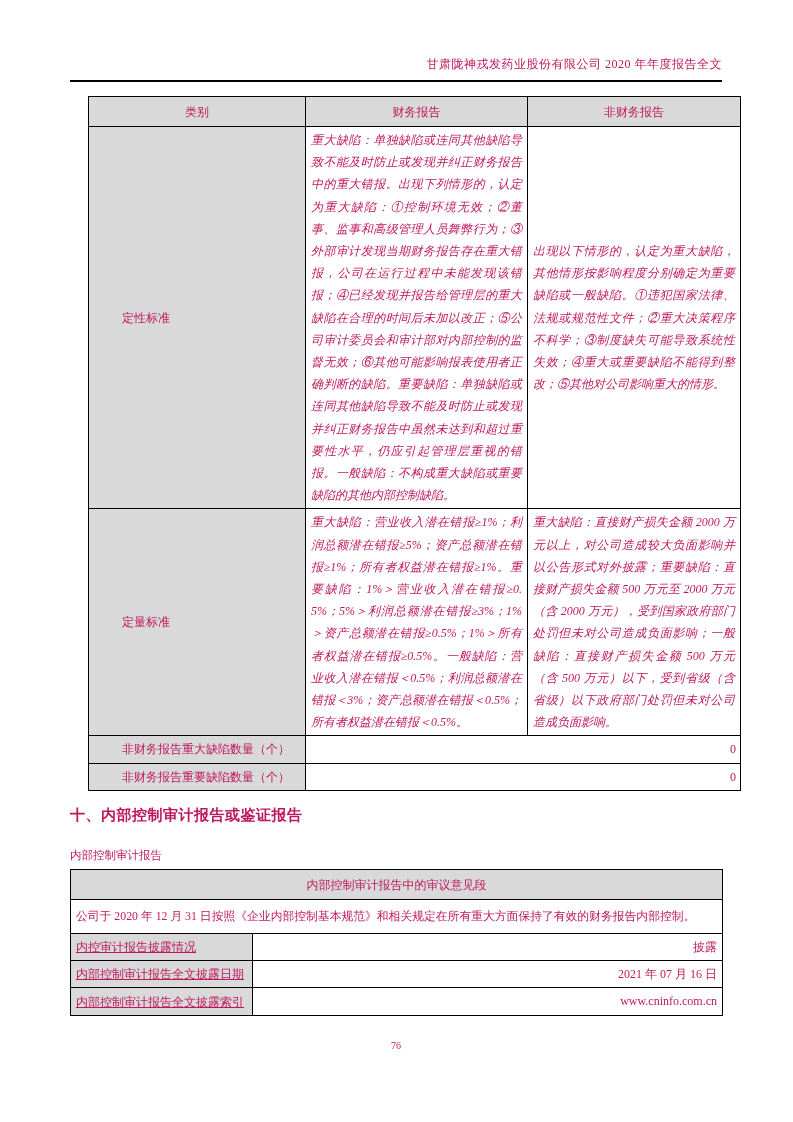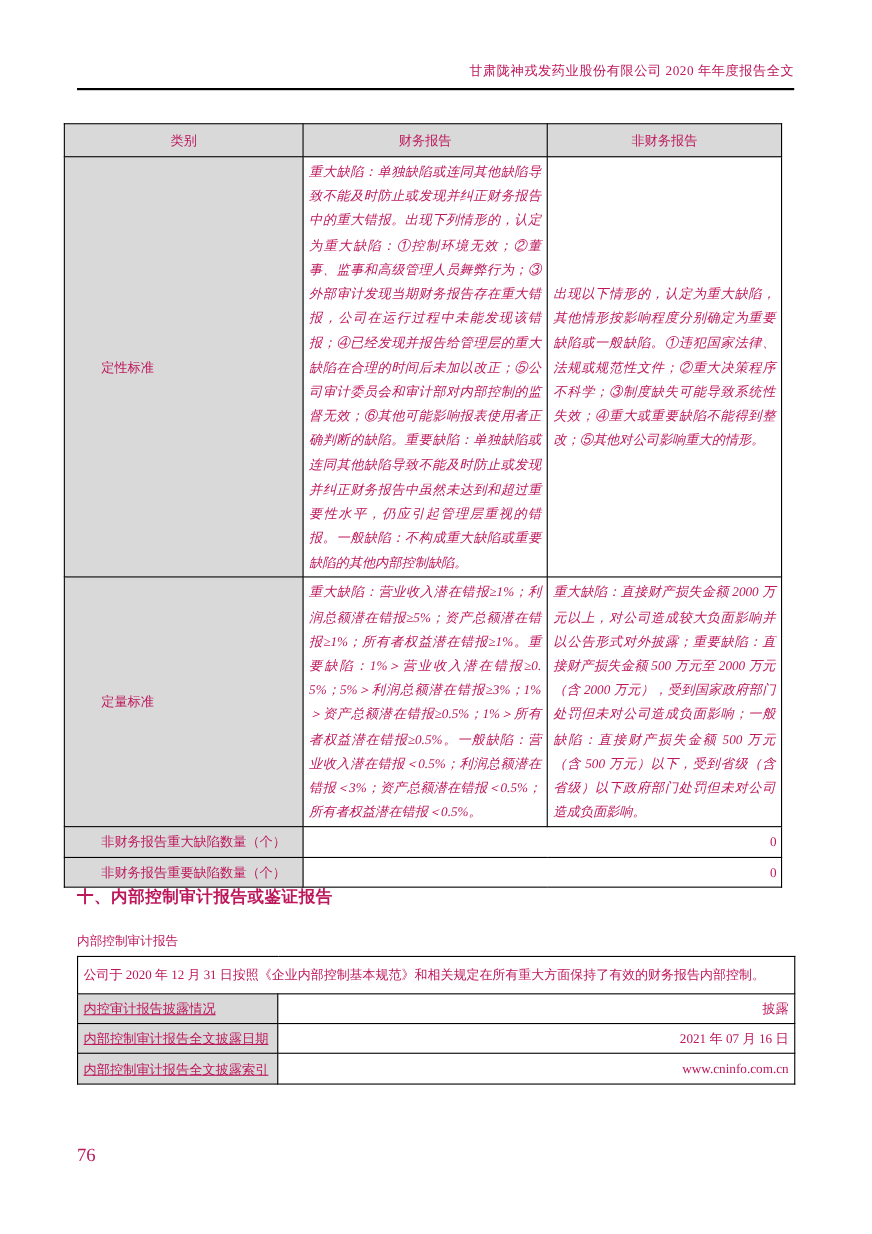--- a/index.html
+++ b/index.html
@@ -39,7 +39,7 @@
     vertical-align: middle;
     word-break: break-all;
   }
-  .defect-table { position: absolute; top: 96px; left: 58px; margin-top: 16px; }
+  .defect-table { position: absolute; top: 96px; left: 88px; }
   .defect-table th {
     background: #d9d9d9;
     text-align: center;

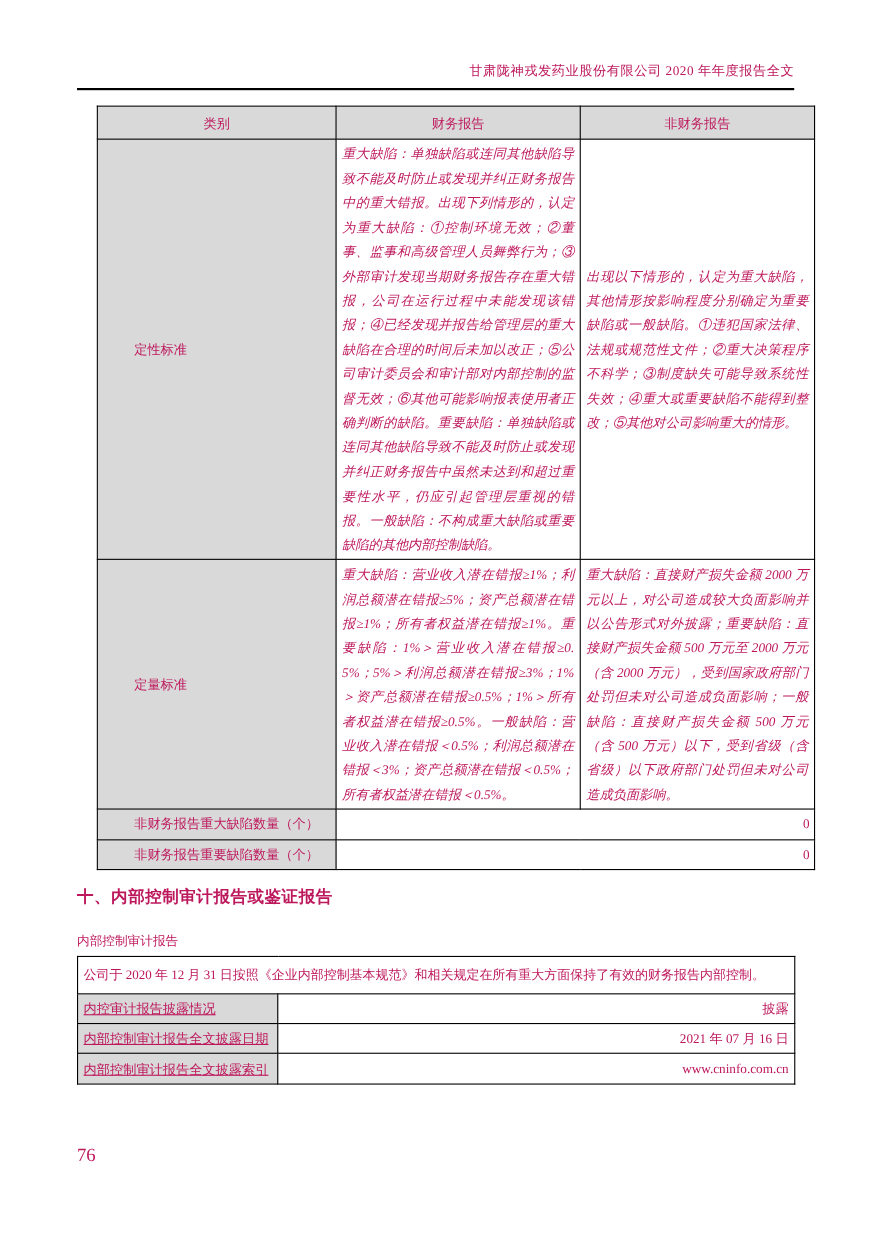--- a/index.html
+++ b/index.html
@@ -141,6 +141,9 @@
       <col style="width:470px">
     </colgroup>
     <tbody>
+        <tr>
+      <td class="table-title" colspan="2">内部控制审计报告中的审议意见段</td>
+    </tr>
     <tr>
       <td class="opinion-cell" colspan="2">公司于 2020 年 12 月 31 日按照《企业内部控制基本规范》和相关规定在所有重大方面保持了有效的财务报告内部控制。</td>
     </tr>

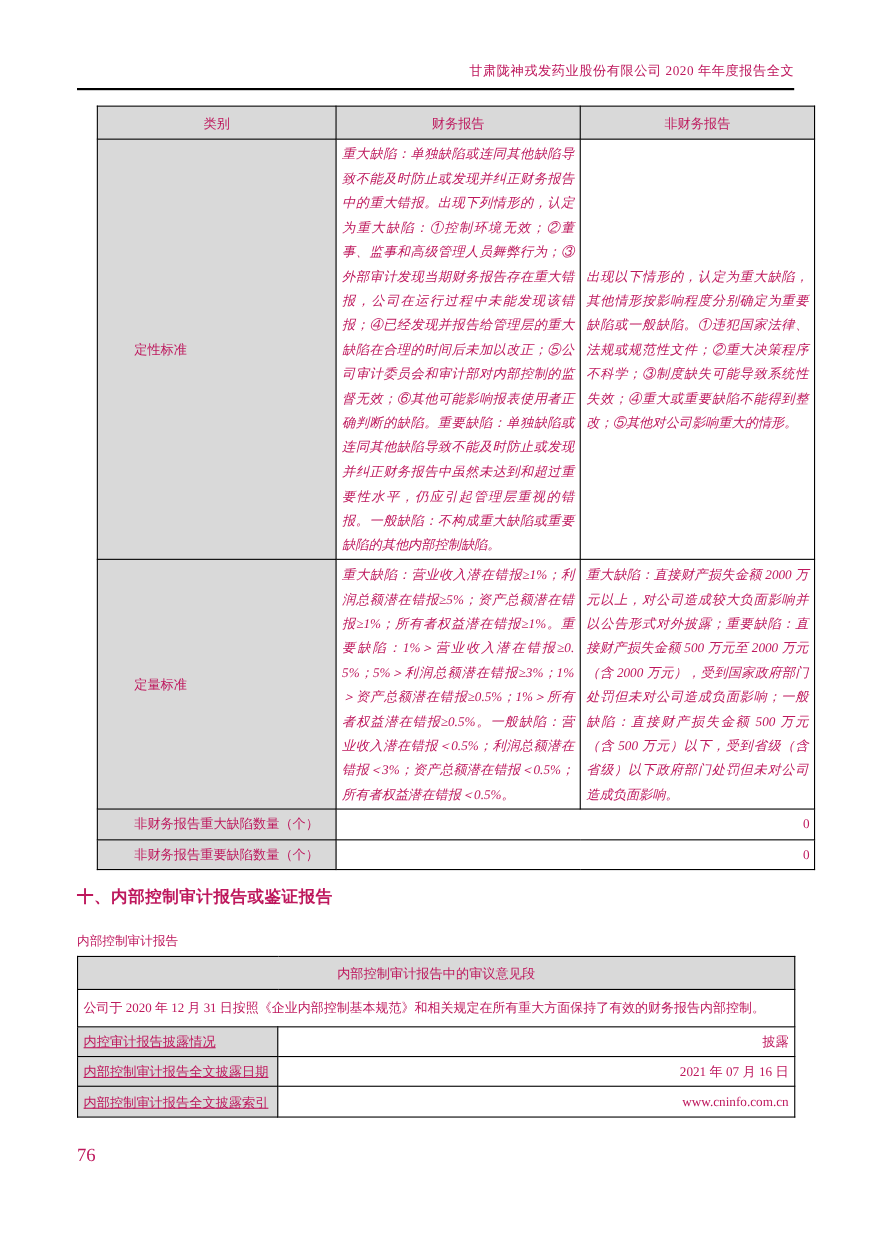--- a/index.html
+++ b/index.html
@@ -88,8 +88,8 @@
     top: 1040px;
     left: 70px;
     width: 652px;
-    text-align: left;
-    font-size: 17px;
+    text-align: center;
+    font-size: 10px;
   }
 </style>
 </head>

